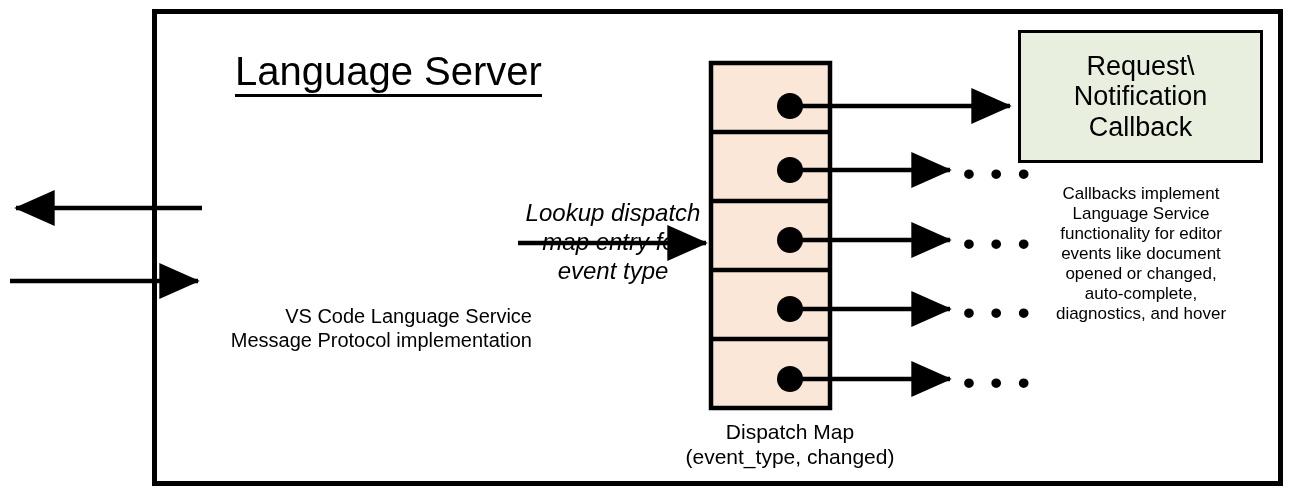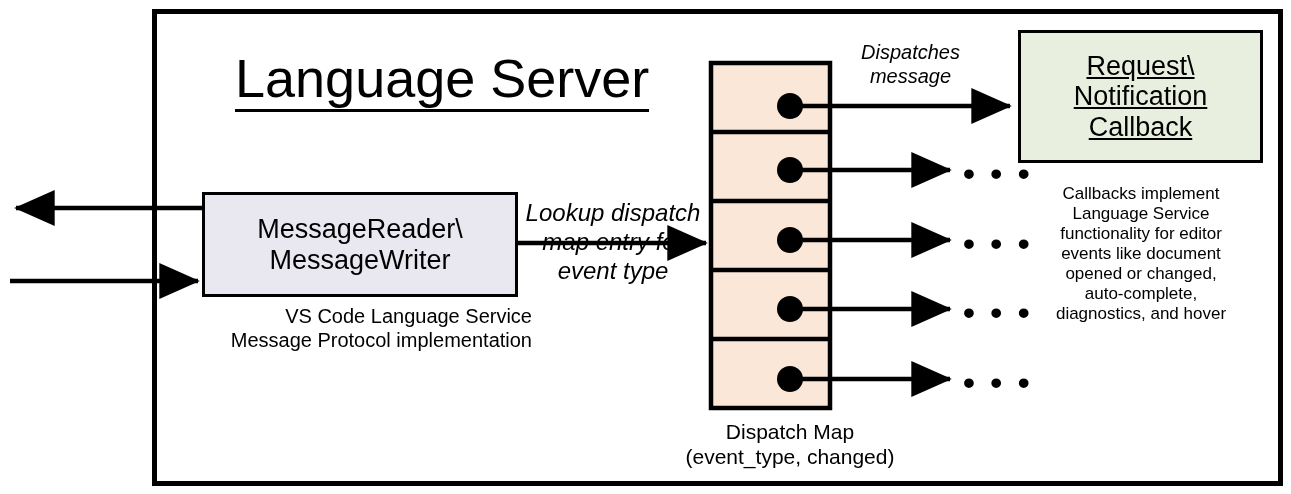--- a/index.html
+++ b/index.html
@@ -29,7 +29,7 @@
   #annot-lookup{left:518px;top:160px;width:190px;font-size:24px;margin-top:39px;}
   #annot-dispatches{left:833px;top:40px;width:155px;font-size:20px;}
 
-  #title{position:absolute;left:235px;top:50px;font-size:54px;
+  #title{position:absolute;left:235px;top:50px;font-size:40px;
          border-bottom:3px solid #000;padding-bottom:2px;line-height:1.05;}
 
   .ellipsis{position:absolute;font-size:34px;letter-spacing:3px;line-height:1;color:#000;

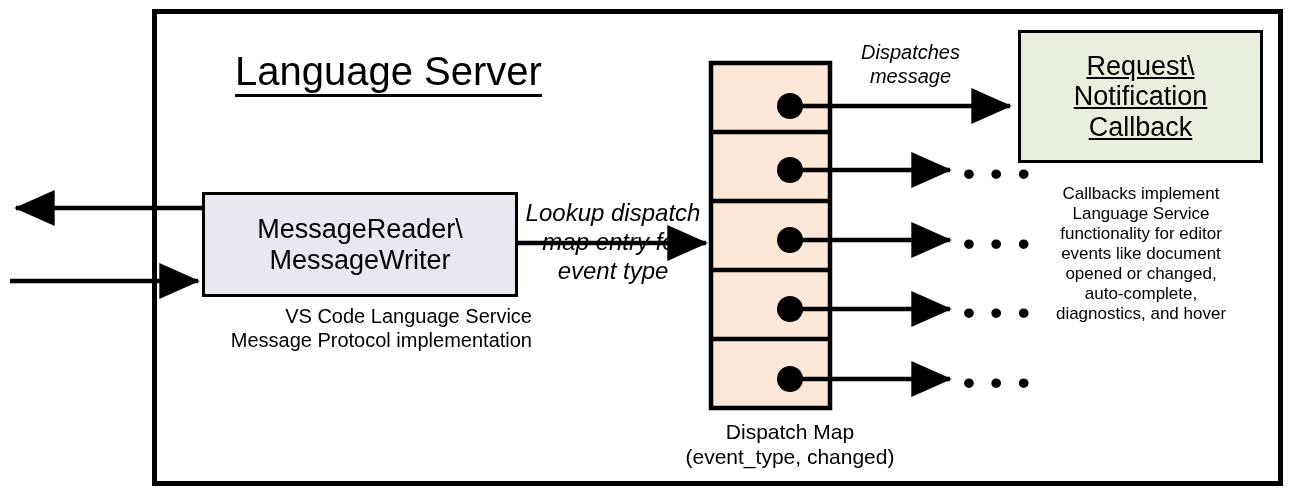--- a/index.html
+++ b/index.html
@@ -109,8 +109,6 @@
 map entry for
 event type</div>
 
-  <div class="annot" id="annot-dispatches">Dispatches
-message</div>
 
   <div class="ellipsis" style="left:963px;top:156px;">• • •</div>
   <div class="ellipsis" style="left:963px;top:226px;">• • •</div>

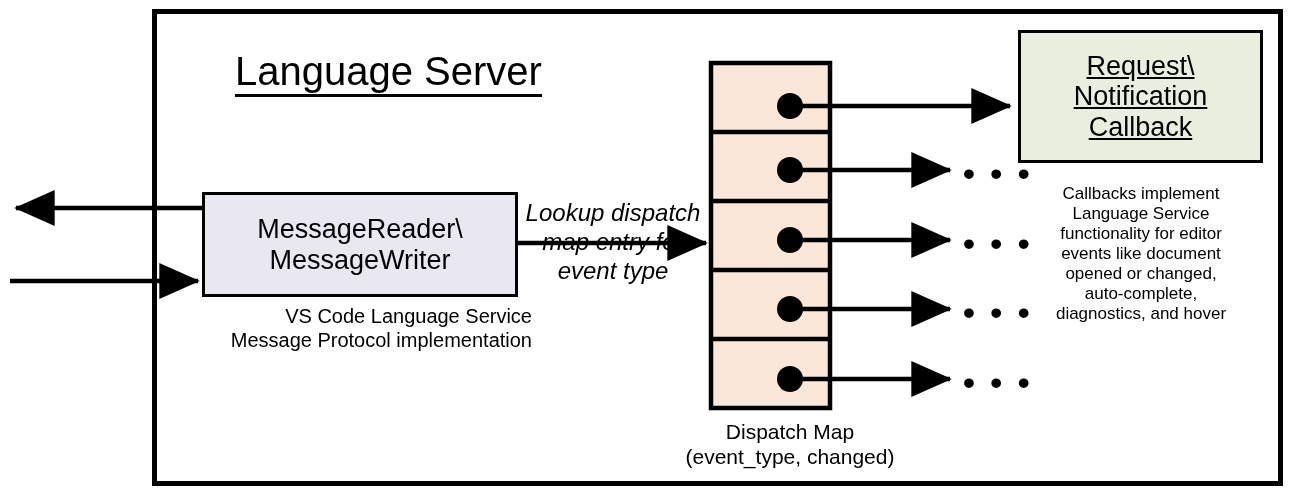--- a/index.html
+++ b/index.html
@@ -15,7 +15,7 @@
   #reader-box .box-label{font-size:27px;}
 
   #callback-box{left:1018px;top:30px;width:245px;height:133px;background:#e9efdf;}
-  #callback-box .box-label{font-size:27px;text-decoration:underline;}
+  #callback-box .box-label{font-size:27px;}
 
   .caption{position:absolute;text-align:center;line-height:1.18;white-space:pre-line;}
 

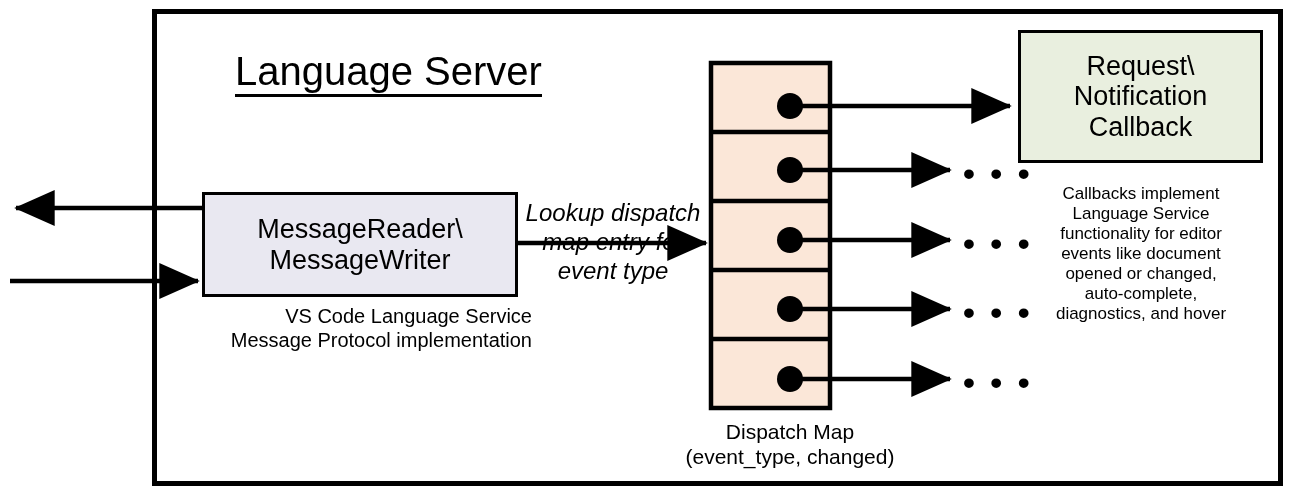--- a/index.html
+++ b/index.html
@@ -79,10 +79,6 @@
 
   <div id="title">Language Server</div>
 
-  <div class="box" id="reader-box">
-    <div class="box-label">MessageReader\
-MessageWriter</div>
-  </div>
 
   <div class="caption" id="reader-caption">VS Code Language Service
 Message Protocol implementation</div>

